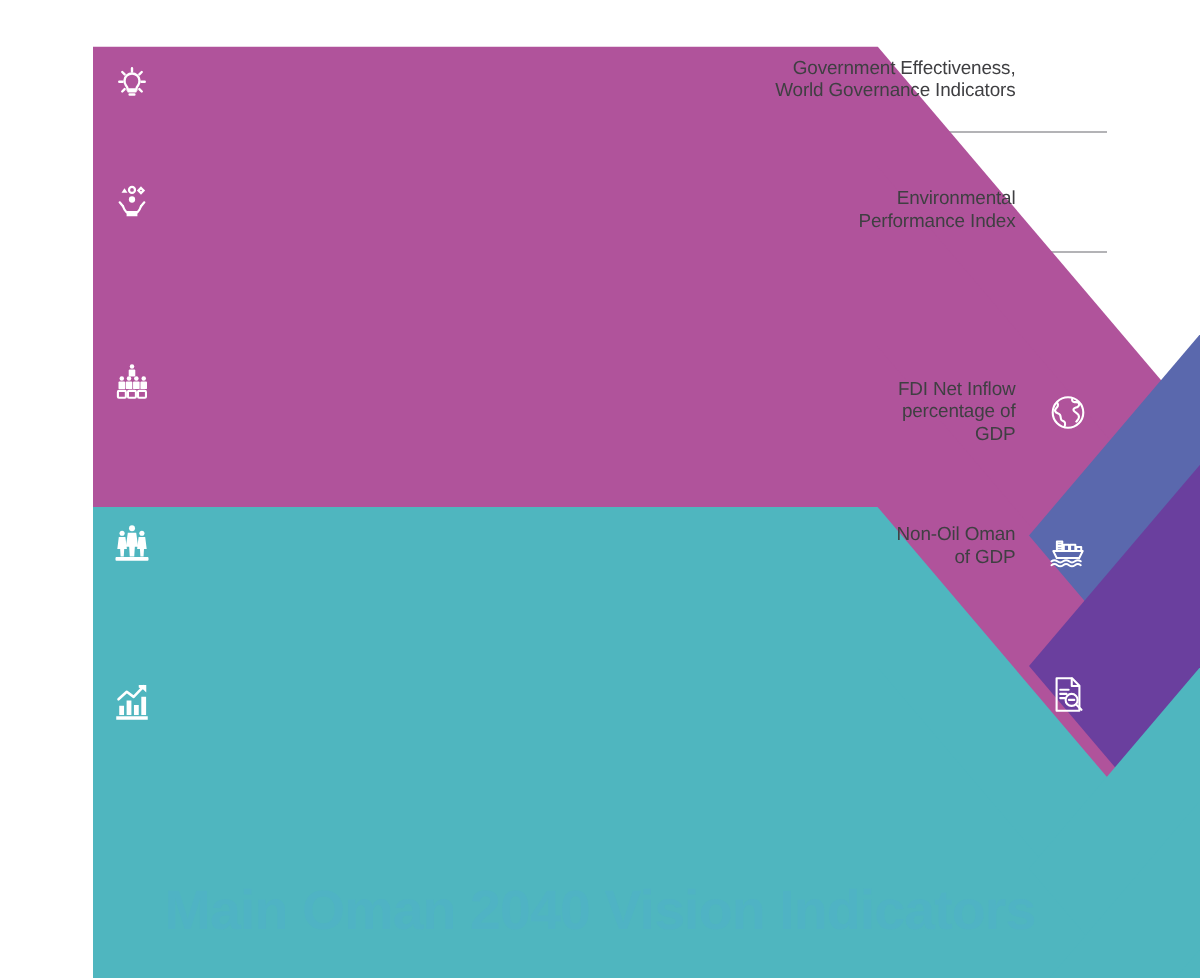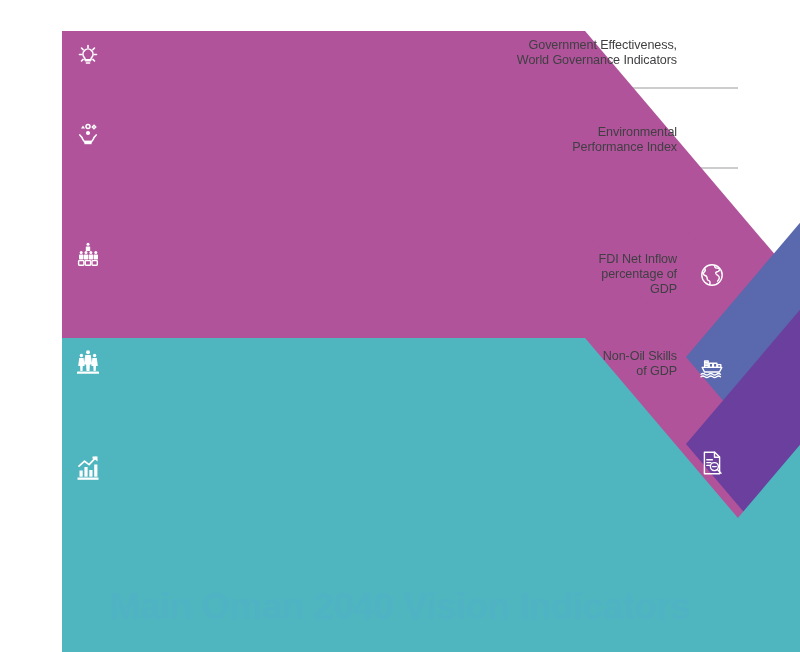--- a/index.html
+++ b/index.html
@@ -396,7 +396,7 @@
             </g>
           </svg>
         </div>
-        <div class="label-text">Non-Oil Skills
+        <div class="label-text">Non-Oil Oman
 of GDP</div>
       </div>
       <div class="label-row right" style="top: 441px;">

